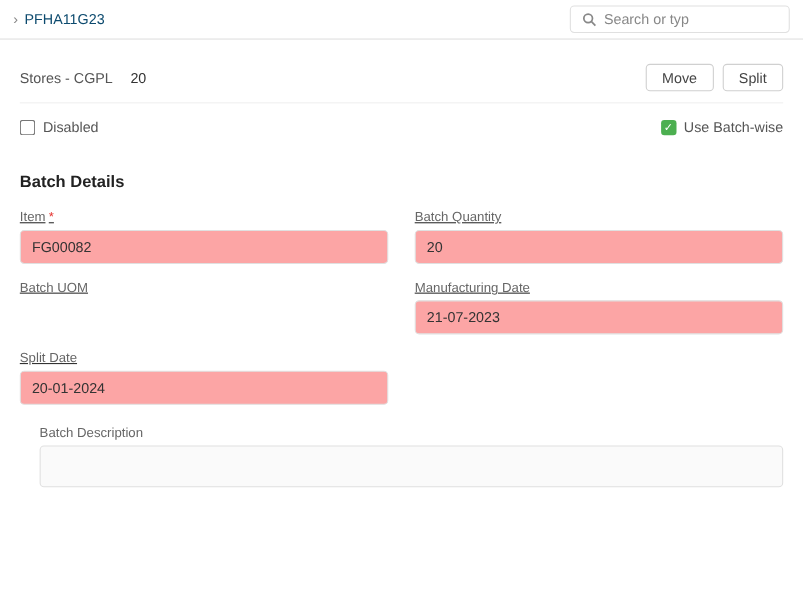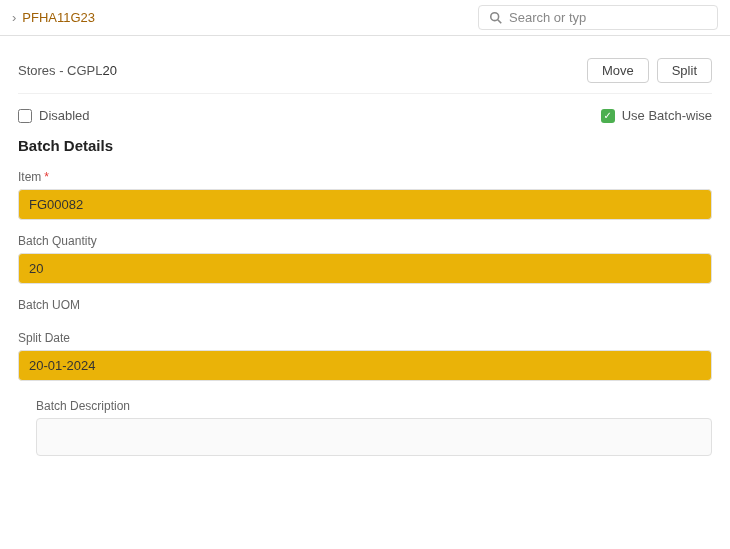--- a/index.html
+++ b/index.html
@@ -34,7 +34,7 @@
     }
     .breadcrumb-title {
       font-weight: 500;
-      color: #a16207;
+      color: #0c4a6e;
     }
     .search-bar {
       display: flex;

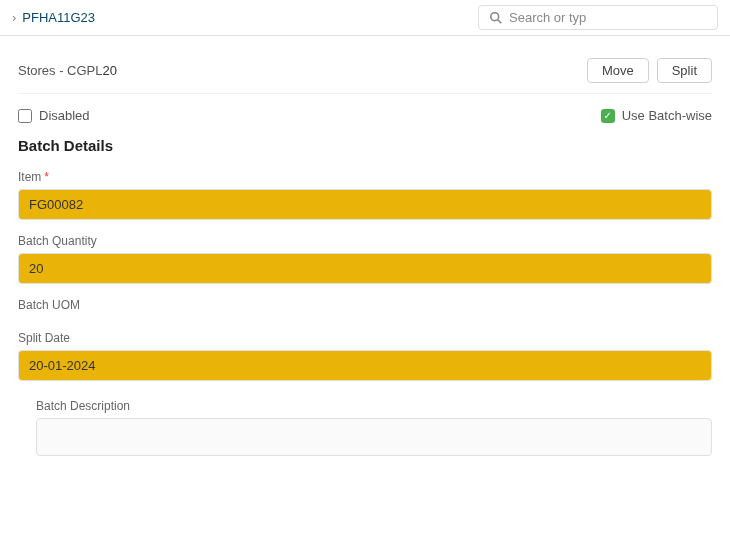--- a/index.html
+++ b/index.html
@@ -43,7 +43,7 @@
       border: 1px solid #e0e0e0;
       border-radius: 4px;
       padding: 4px 10px;
-      width: 240px;
+      width: 200px;
       color: #888;
       font-size: 13px;
     }

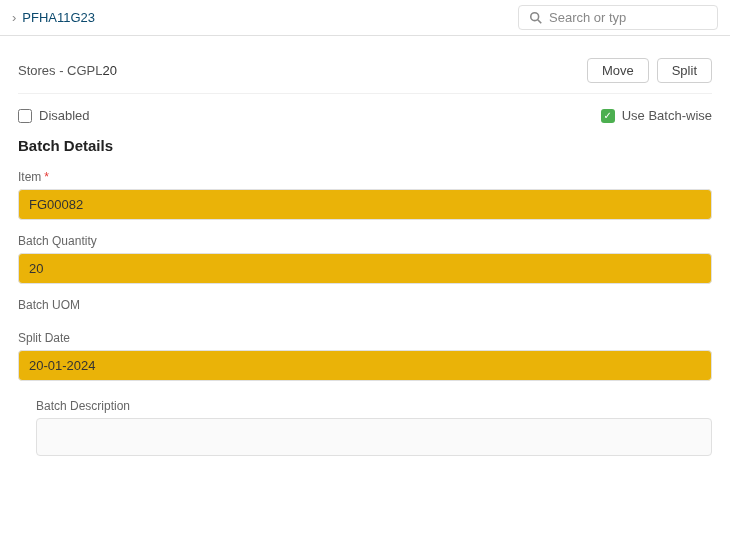--- a/index.html
+++ b/index.html
@@ -69,6 +69,7 @@
     .stores-left {
       display: flex;
       align-items: center;
+      gap: 16px;
     }
     .stores-label {
       font-size: 13px;

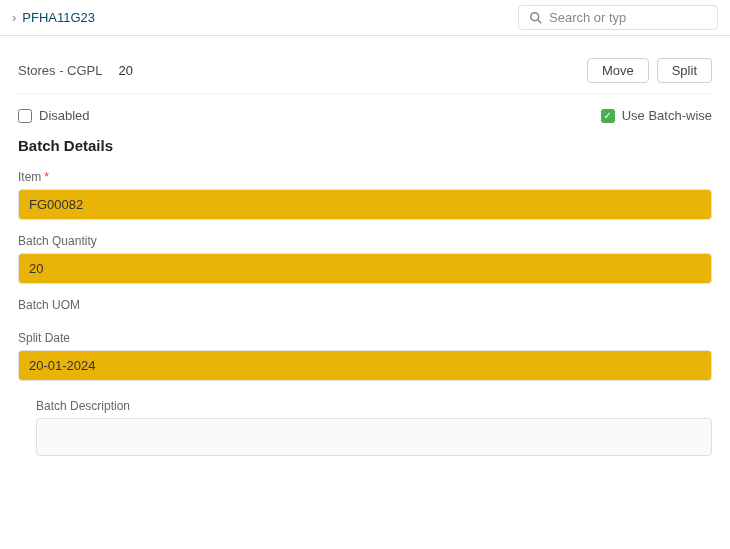--- a/index.html
+++ b/index.html
@@ -135,6 +135,7 @@
       font-weight: 600;
       color: #222;
       margin-bottom: 16px;
+      margin-top: 20px;
     }
 
     .form-grid {

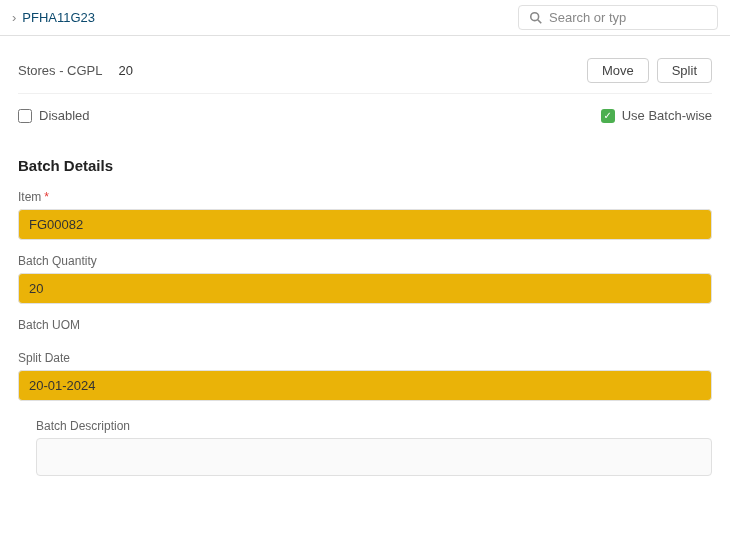--- a/index.html
+++ b/index.html
@@ -140,8 +140,9 @@
 
     .form-grid {
       display: grid;
-      grid-template-columns: 1fr;
+      grid-template-columns: 1fr 1fr;
       gap: 0 24px;
+      text-decoration: underline;
     }
 
     .form-group {

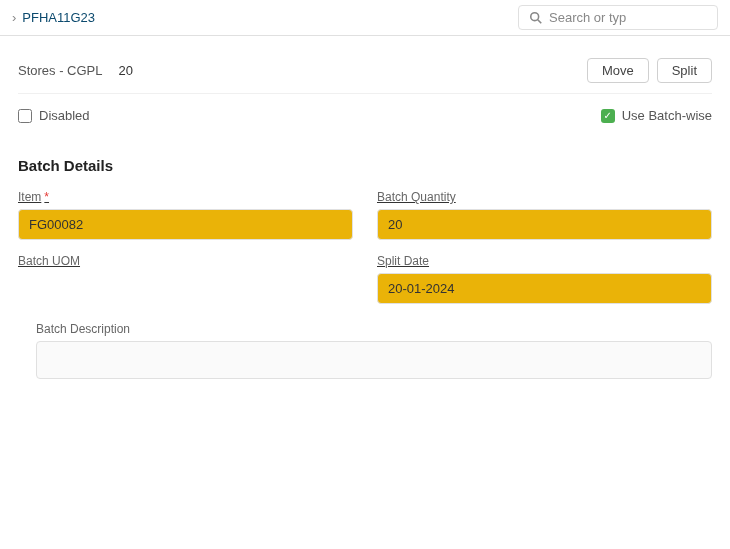--- a/index.html
+++ b/index.html
@@ -169,7 +169,7 @@
       padding: 7px 10px;
       font-size: 13px;
       color: #333;
-      background: #eab308;
+      background: #fca5a5;
       outline: none;
     }
 

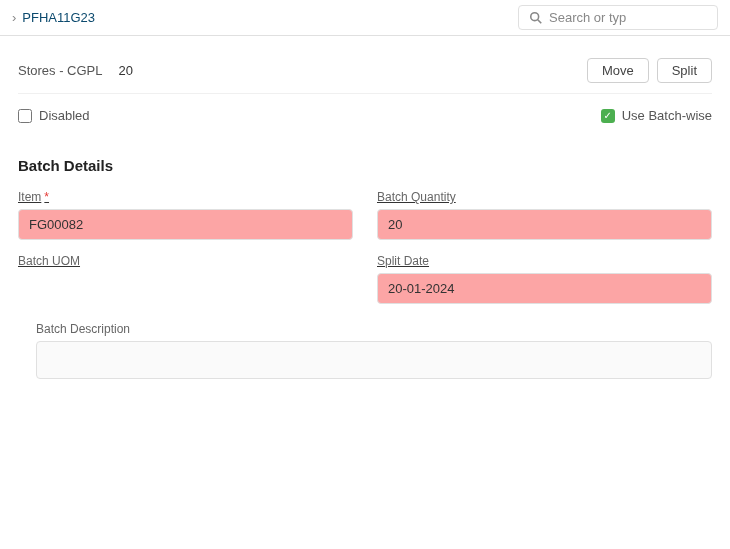--- a/index.html
+++ b/index.html
@@ -253,6 +253,10 @@
         <div class="form-label">Batch UOM</div>
       </div>
 
+      <div class="form-group">
+        <div class="form-label">Manufacturing Date</div>
+        <input class="form-input" type="text" value="21-07-2023" style="">
+      </div>
 
       <div class="form-group">
         <div class="form-label">Split Date</div>

